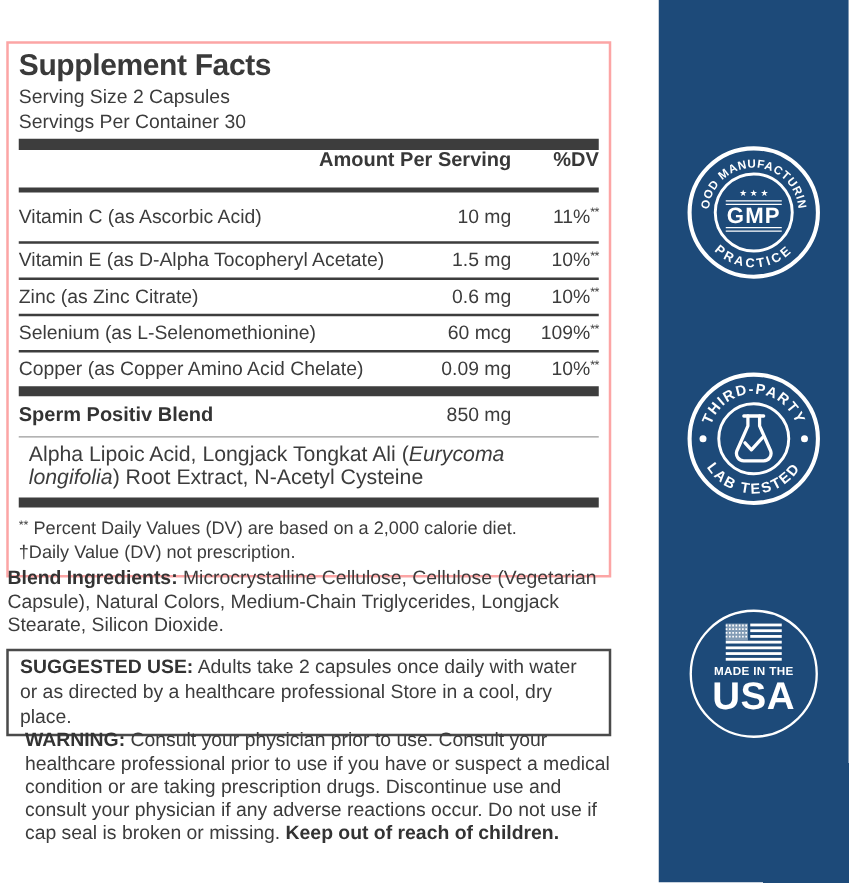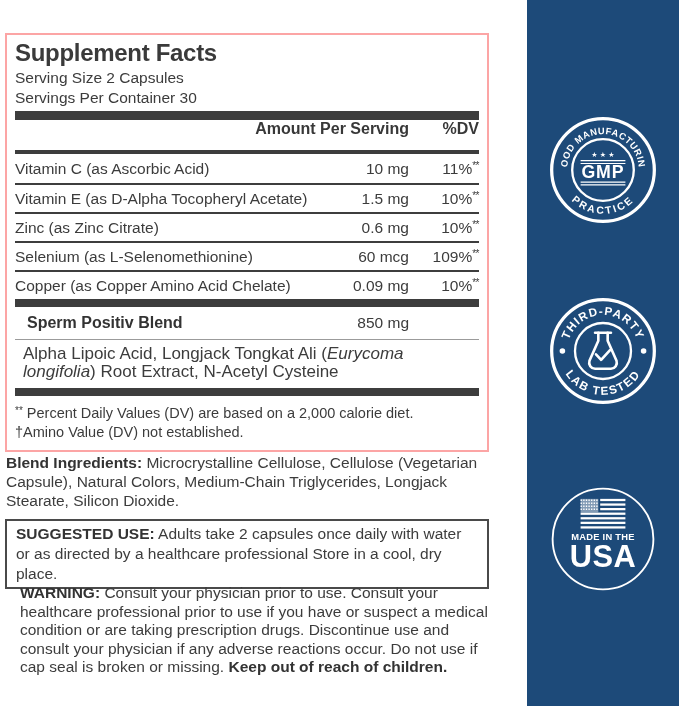--- a/index.html
+++ b/index.html
@@ -18,7 +18,7 @@
   .thead .spacer{flex:1;}
   .thead .dvh{width:70px;text-align:right;}
   .trow{display:flex;align-items:center;height:27px;font-size:15.5px;border-top:2px solid #3d3d3d;}
-  .trow.first{height:29px;border-top:none;}
+  .trow.first{height:39px;border-top:none;}
   .trow .name{flex:1;}
   .trow .amt{width:95px;text-align:right;}
   .trow .dv{width:70px;text-align:right;}

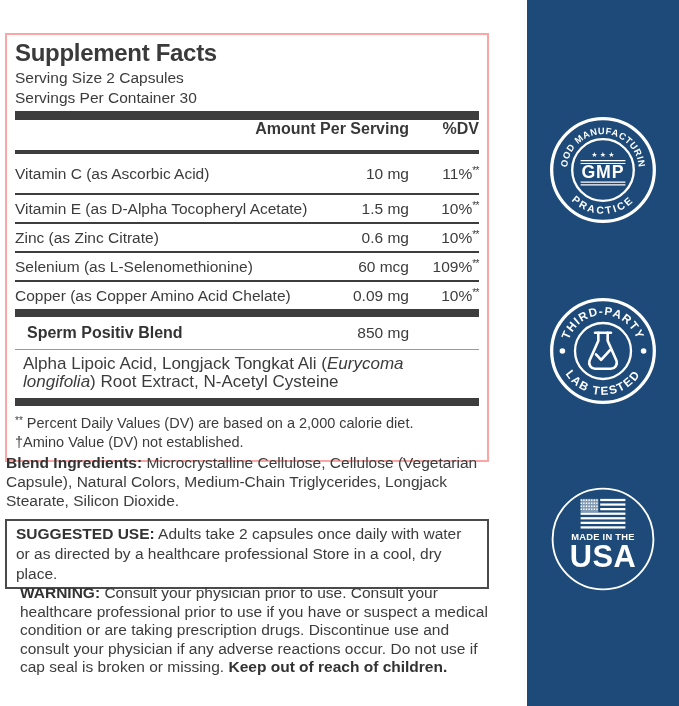--- a/index.html
+++ b/index.html
@@ -23,7 +23,7 @@
   .trow .amt{width:95px;text-align:right;}
   .trow .dv{width:70px;text-align:right;}
   .sup{font-size:10px;vertical-align:5px;letter-spacing:-0.5px;}
-  .blend-row{display:flex;align-items:center;height:32px;font-size:16px;margin-left:12px;}
+  .blend-row{display:flex;align-items:center;height:32px;font-size:16px;}
   .blend-row .name{flex:1;font-weight:bold;color:#333;}
   .blend-row .amt{width:95px;text-align:right;font-size:15.5px;}
   .blend-row .dv{width:70px;}

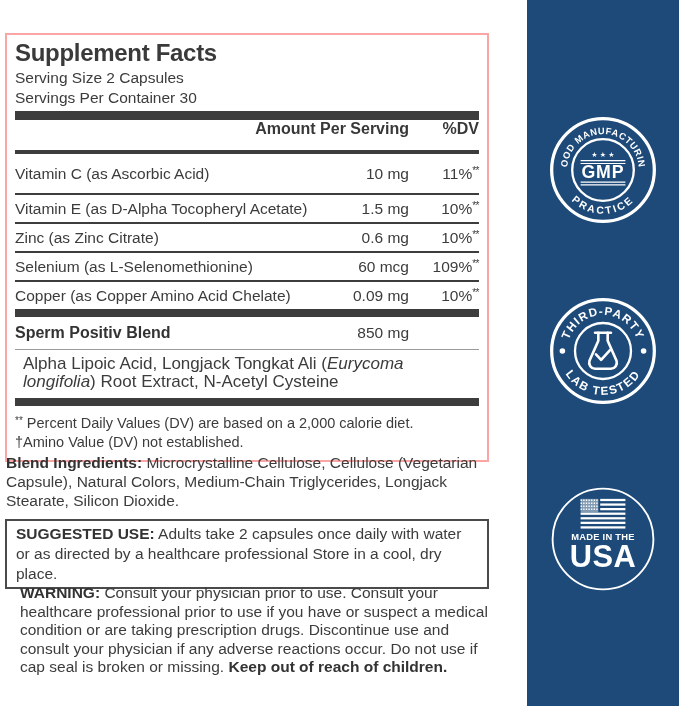--- a/index.html
+++ b/index.html
@@ -113,7 +113,7 @@
 
     <div class="footnotes">
       <div><span class="fsup">**</span><span> Percent Daily Values (DV) are based on a 2,000 calorie diet.</span></div>
-      <div><span>†Amino Value (DV) not established.</span></div>
+      <div><span>†Daily Value (DV) not prescription.</span></div>
     </div>
   </div>
 

